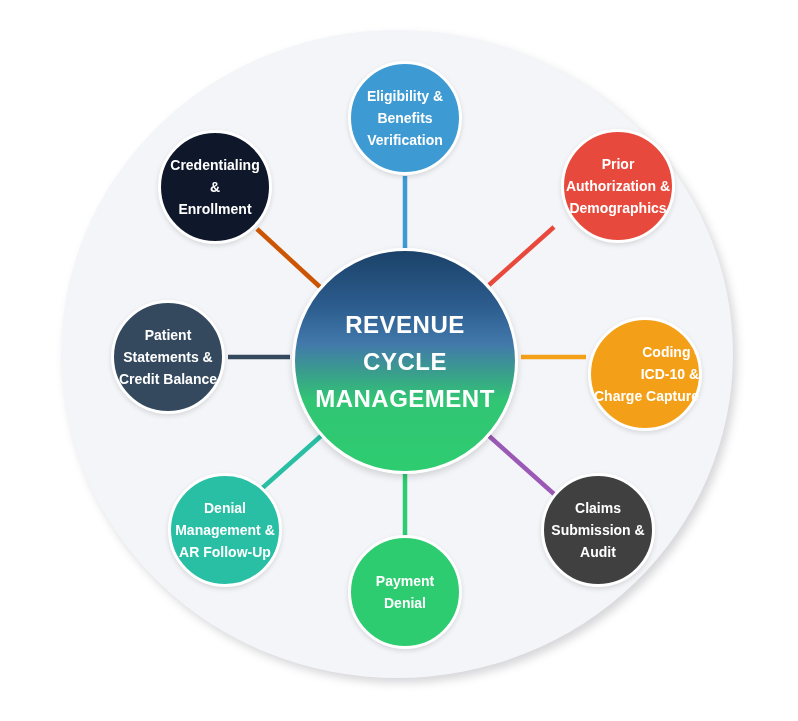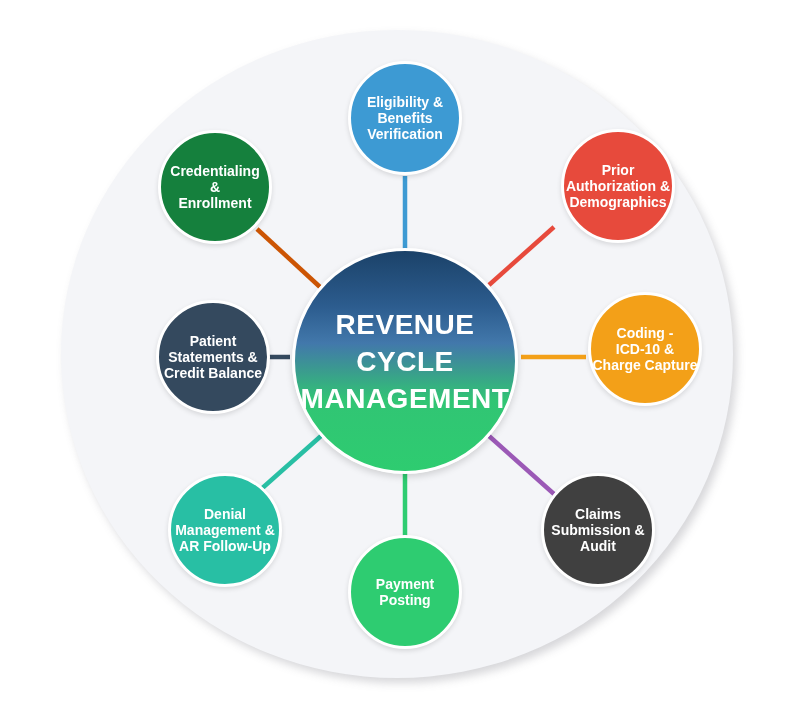--- a/index.html
+++ b/index.html
@@ -45,7 +45,7 @@
     color: #ffffff;
     font-weight: bold;
     font-size: 14px;
-    line-height: 16px;
+    line-height: 22px;
     box-shadow: 0 2px 5px rgba(0,0,0,0.12);
   }
   .node .label,

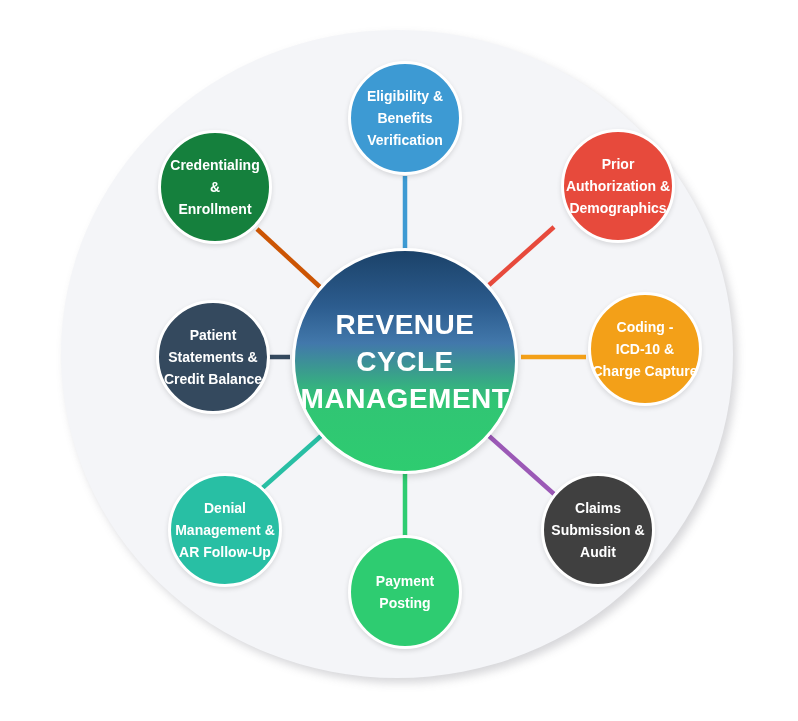--- a/index.html
+++ b/index.html
@@ -97,7 +97,7 @@
   .fill-green       { background: #2ecc71; }
   .fill-teal        { background: #28bfa4; }
   .fill-slate       { background: #34495e; }
-  .fill-darkorange  { background: #15803d; }
+  .fill-darkorange  { background: #0f172a; }
   
   .stroke-blue       { stroke: #3d9ad3; }
   .stroke-red        { stroke: #e74a3c; }

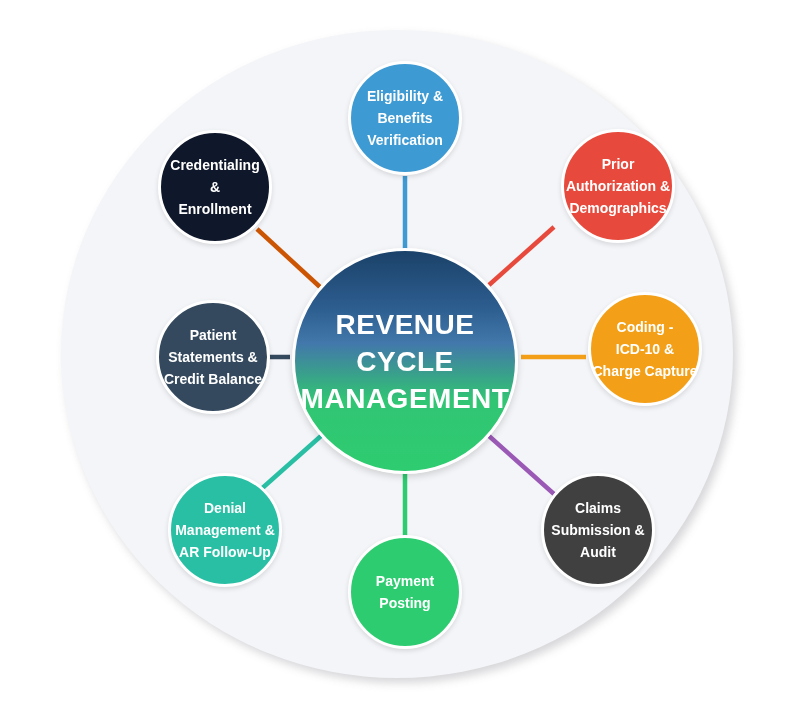--- a/index.html
+++ b/index.html
@@ -87,7 +87,7 @@
   .pos-claims        { left: 541px; top: 473px; }
   .pos-payment       { left: 348px; top: 535px; }
   .pos-denial        { left: 161px; top: 473px; margin-left: 7px; }
-  .pos-patient       { left: 111px; top: 300px; margin-left: 45px; }
+  .pos-patient       { left: 111px; top: 300px; }
   .pos-credentialing { left: 158px; top: 130px; }
   
   .fill-blue        { background: #3d9ad3; }

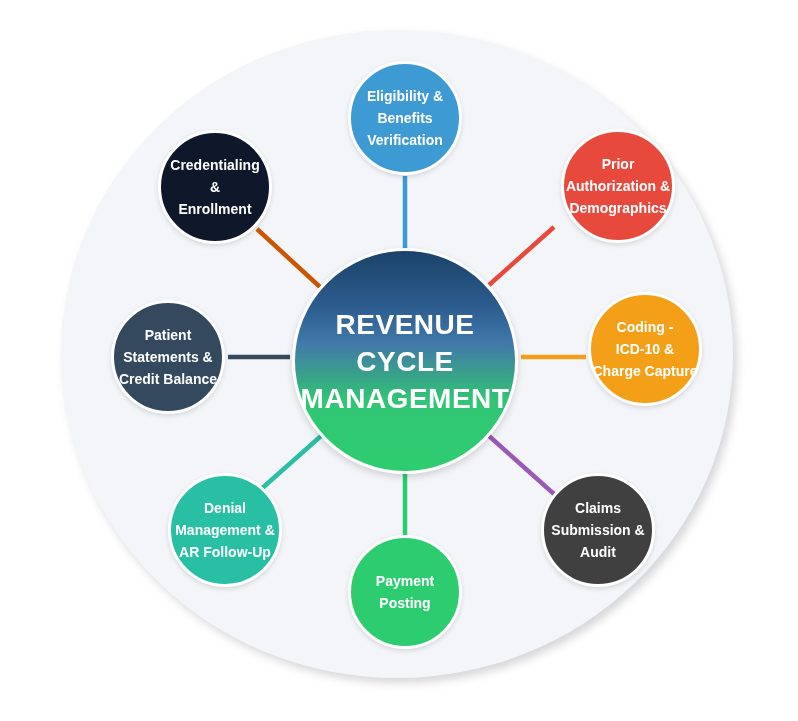--- a/index.html
+++ b/index.html
@@ -68,7 +68,7 @@
     text-align: center;
     color: #ffffff;
     font-weight: bold;
-    font-size: 28px;
+    font-size: 24px;
     line-height: 37px;
     letter-spacing: 0.5px;
     background: linear-gradient(180deg,

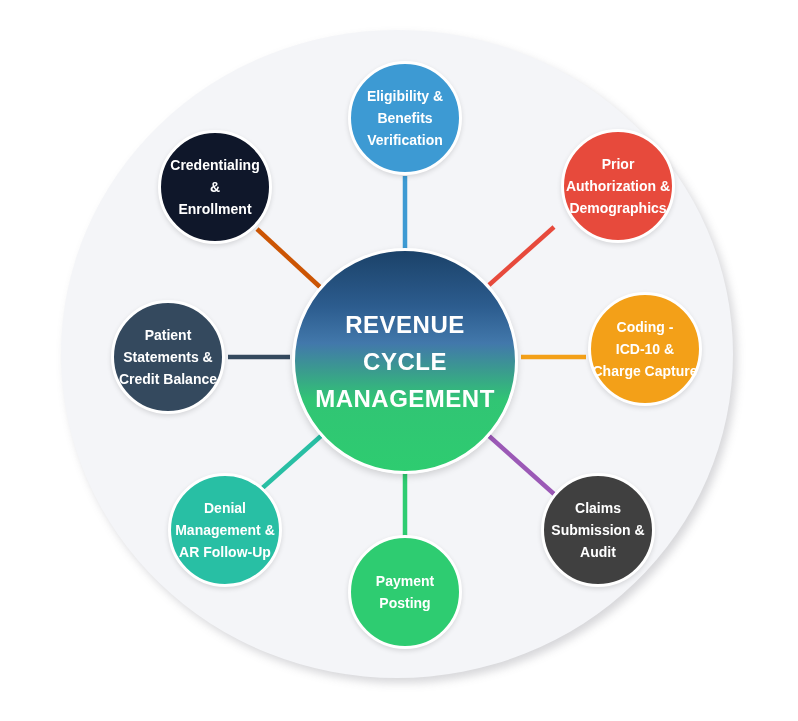--- a/index.html
+++ b/index.html
@@ -83,7 +83,7 @@
   
   .pos-eligibility   { left: 348px; top: 61px;  }
   .pos-prior-auth    { left: 541px; top: 129px; margin-left: 20px; }
-  .pos-coding        { left: 588px; top: 292px; }
+  .pos-coding        { left: 588px; top: 317px; text-align: right; }
   .pos-claims        { left: 541px; top: 473px; }
   .pos-payment       { left: 348px; top: 535px; }
   .pos-denial        { left: 161px; top: 473px; margin-left: 7px; }

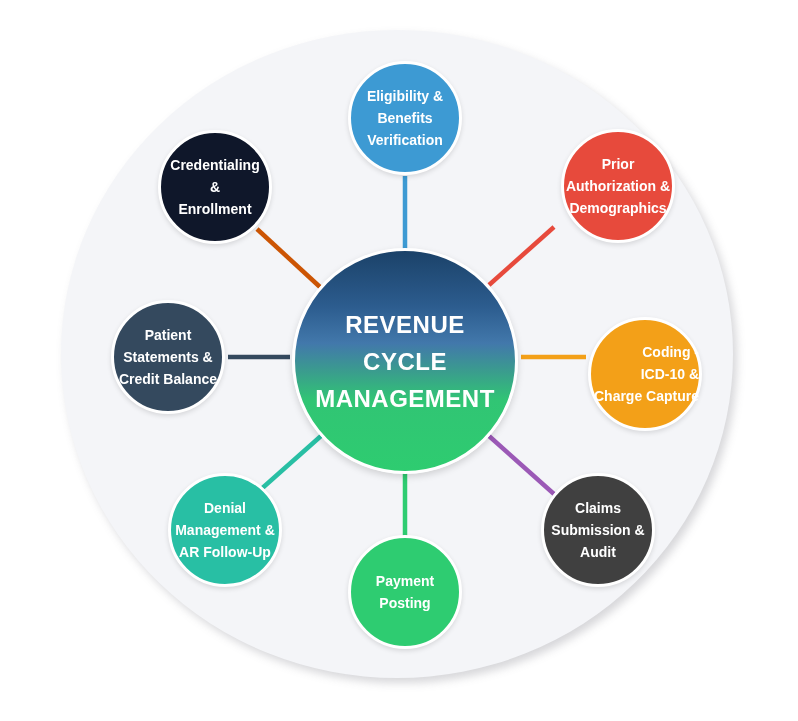--- a/index.html
+++ b/index.html
@@ -158,7 +158,7 @@
 
   <div class="node pos-payment fill-green">
     <span class="label">Payment
-Posting</span>
+Denial</span>
   </div>
 
   <div class="node pos-denial fill-teal">

